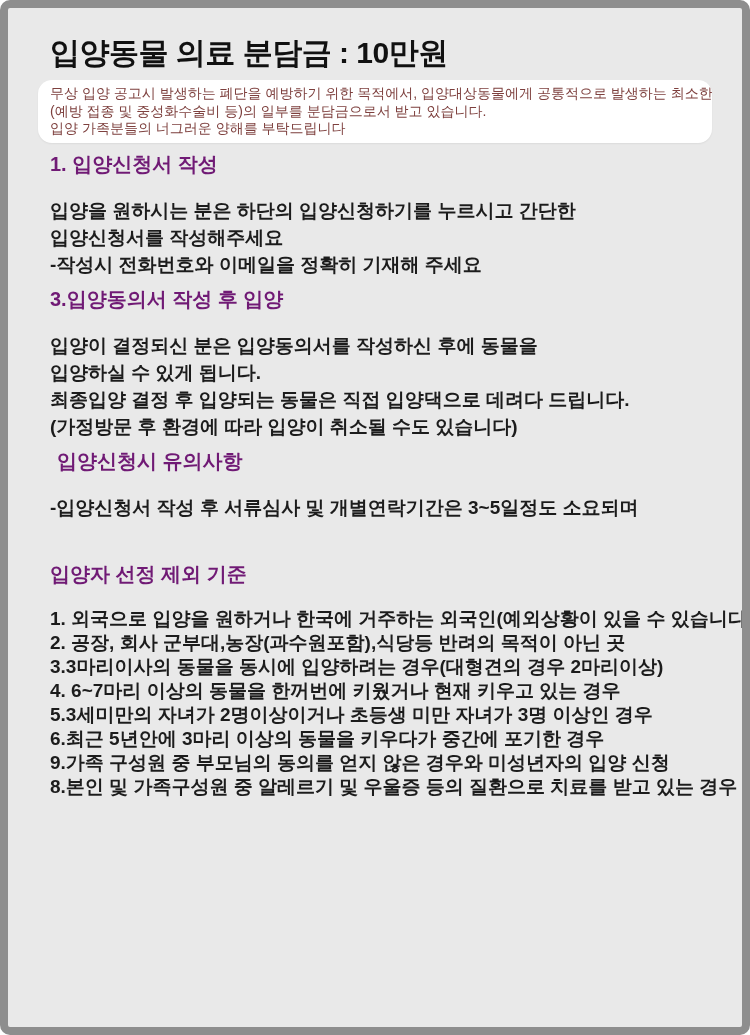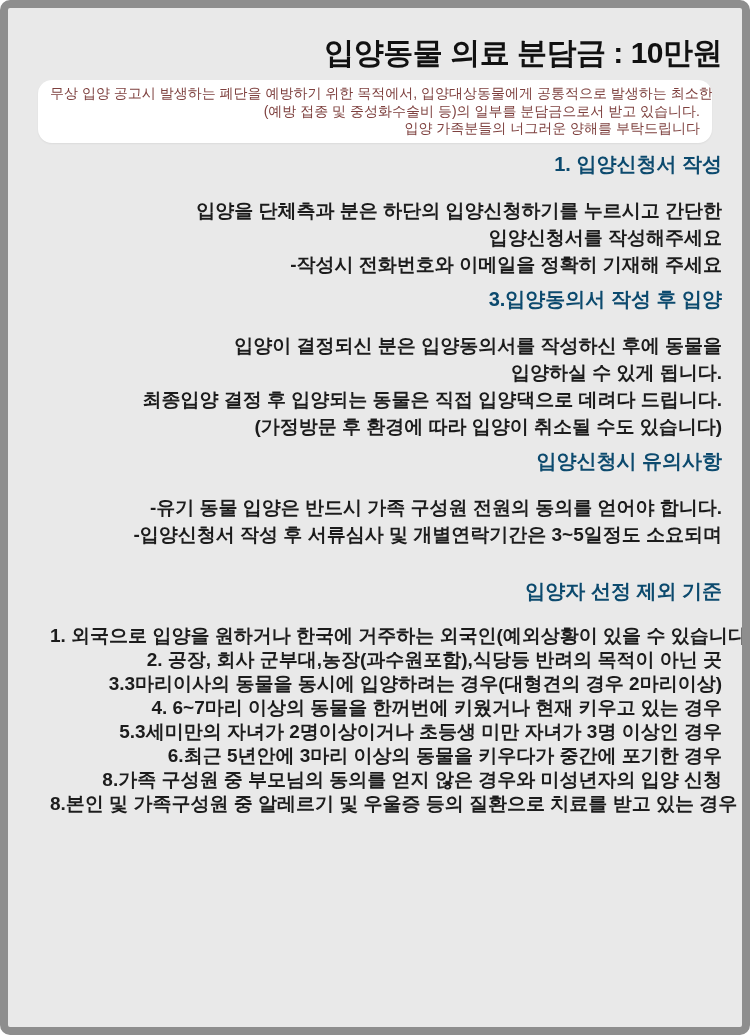--- a/index.html
+++ b/index.html
@@ -21,7 +21,6 @@
   .content {
     box-sizing: border-box;
     padding: 0 20px 0 42px;
-    text-align: right;
   }
   .page-title {
     margin: 26px 0 0 0;

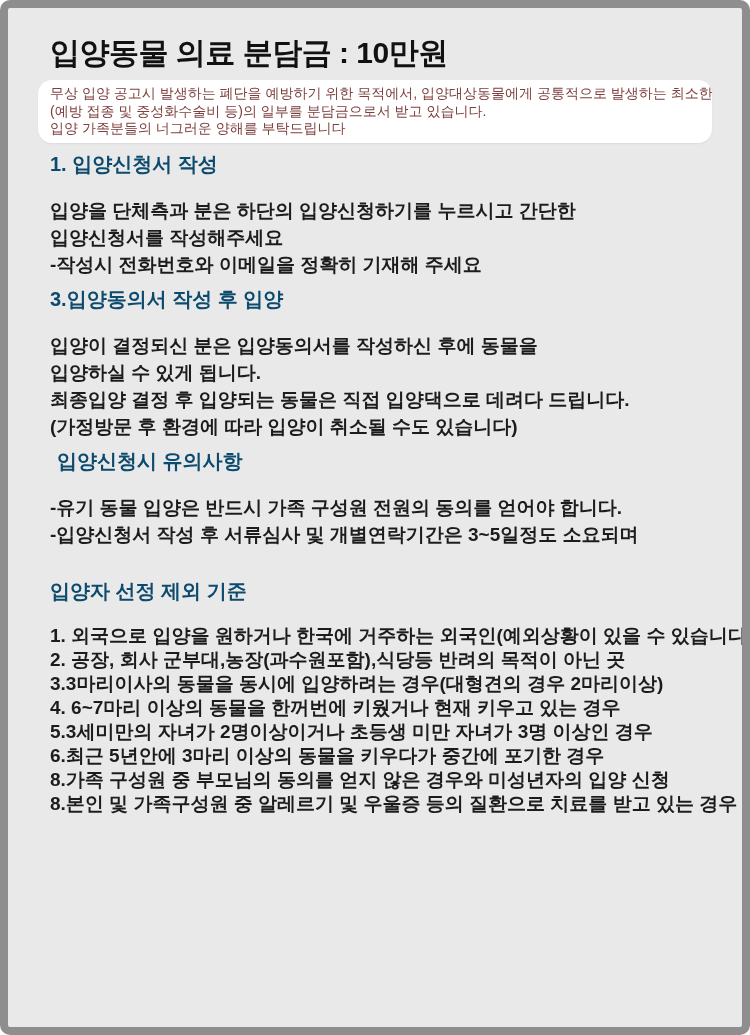--- a/index.html
+++ b/index.html
@@ -53,7 +53,7 @@
     font-size: 20px;
     line-height: 26px;
     font-weight: 700;
-    color: #0c4a6e;
+    color: #701a75;
     white-space: nowrap;
   }
   .sec-heading.indent { padding-left: 7px; }

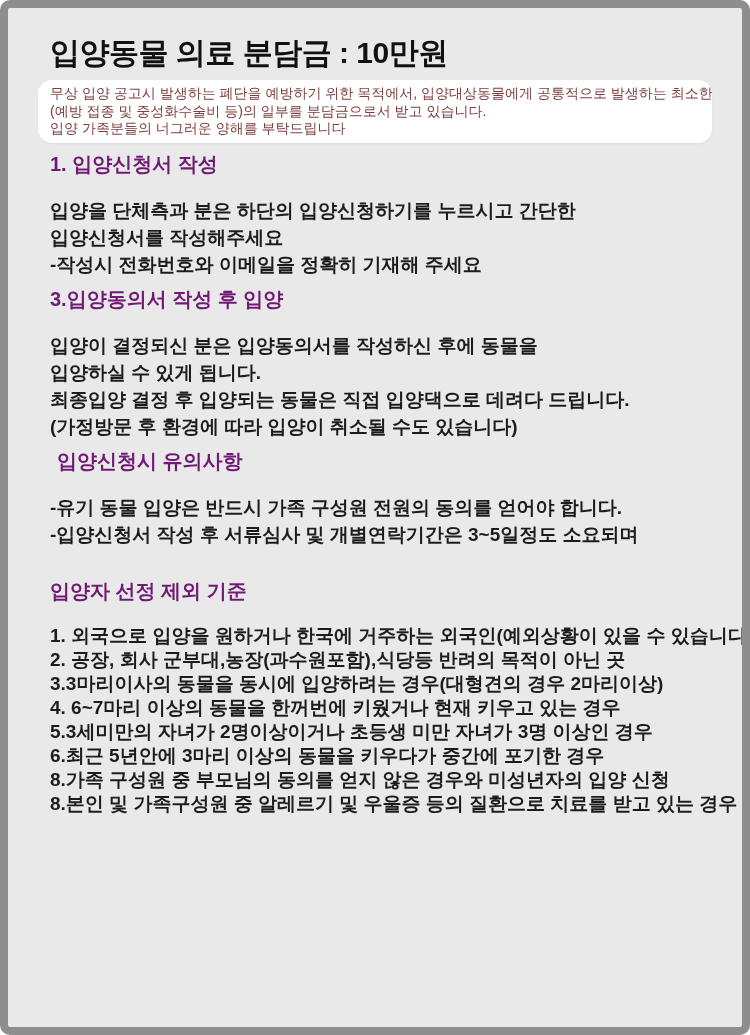--- a/index.html
+++ b/index.html
@@ -85,7 +85,7 @@
     <section>
       <h2 class="sec-heading">1. 입양신청서 작성</h2>
       <div class="sec-body">
-          <div>입양을 단체측과 분은 하단의 입양신청하기를 누르시고 간단한</div>
+          <div>입양을 원하시는 분은 하단의 입양신청하기를 누르시고 간단한</div>
           <div>입양신청서를 작성해주세요</div>
           <div>-작성시 전화번호와 이메일을 정확히 기재해 주세요</div>
         </div>

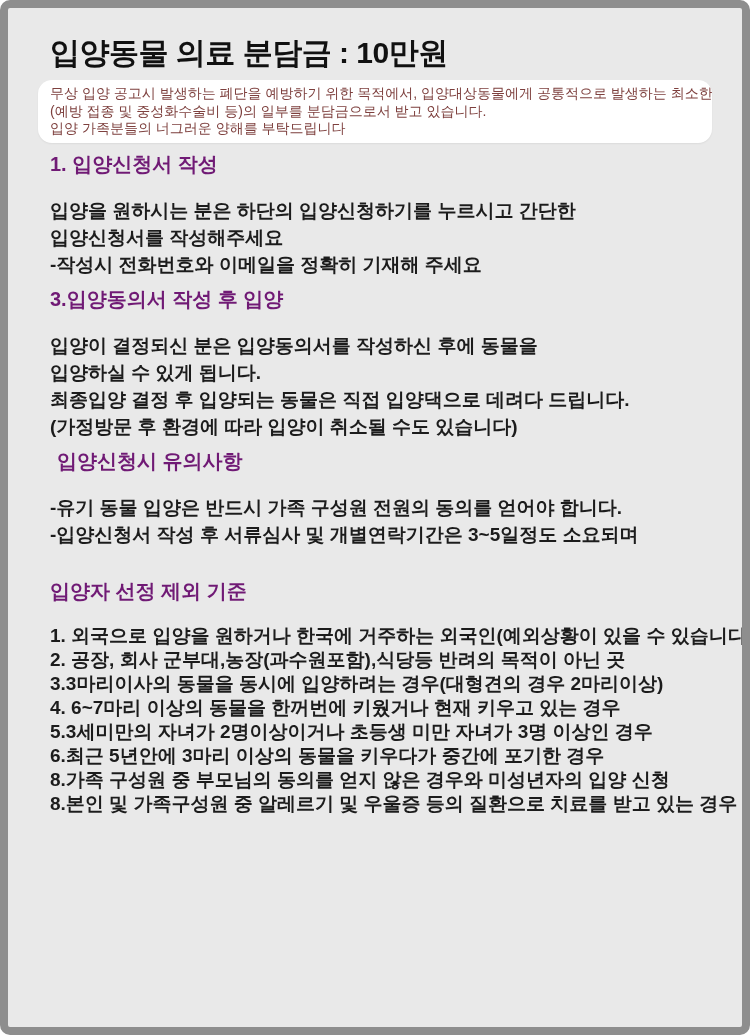--- a/index.html
+++ b/index.html
@@ -107,7 +107,6 @@
     <section>
       <h2 class="sec-heading indent">입양신청시 유의사항</h2>
       <div class="sec-body">
-          <div>-유기 동물 입양은 반드시 가족 구성원 전원의 동의를 얻어야 합니다.</div>
           <div>-입양신청서 작성 후 서류심사 및 개별연락기간은 3~5일정도 소요되며</div>
         </div>
     </section>

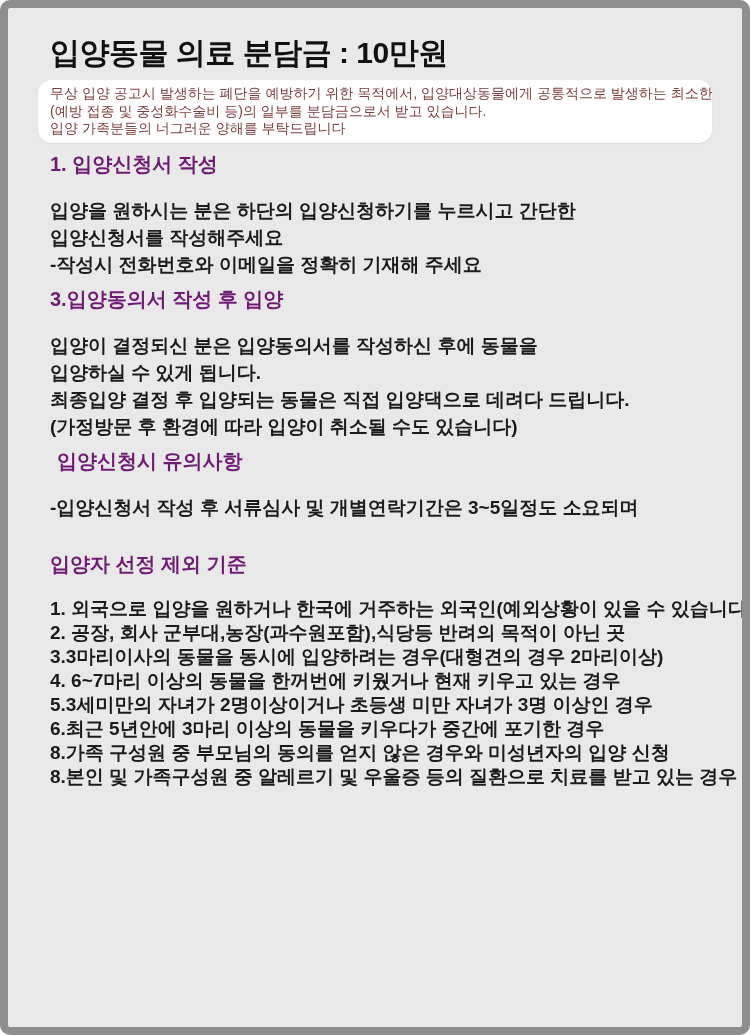--- a/index.html
+++ b/index.html
@@ -57,7 +57,7 @@
     white-space: nowrap;
   }
   .sec-heading.indent { padding-left: 7px; }
-  .sec-heading.gap-large { margin-top: 30px; }
+  .sec-heading.gap-large { margin-top: 40px; }
   .sec-body { margin: 20px 0 0 0; }
   .sec-body div {
     font-size: 19px;

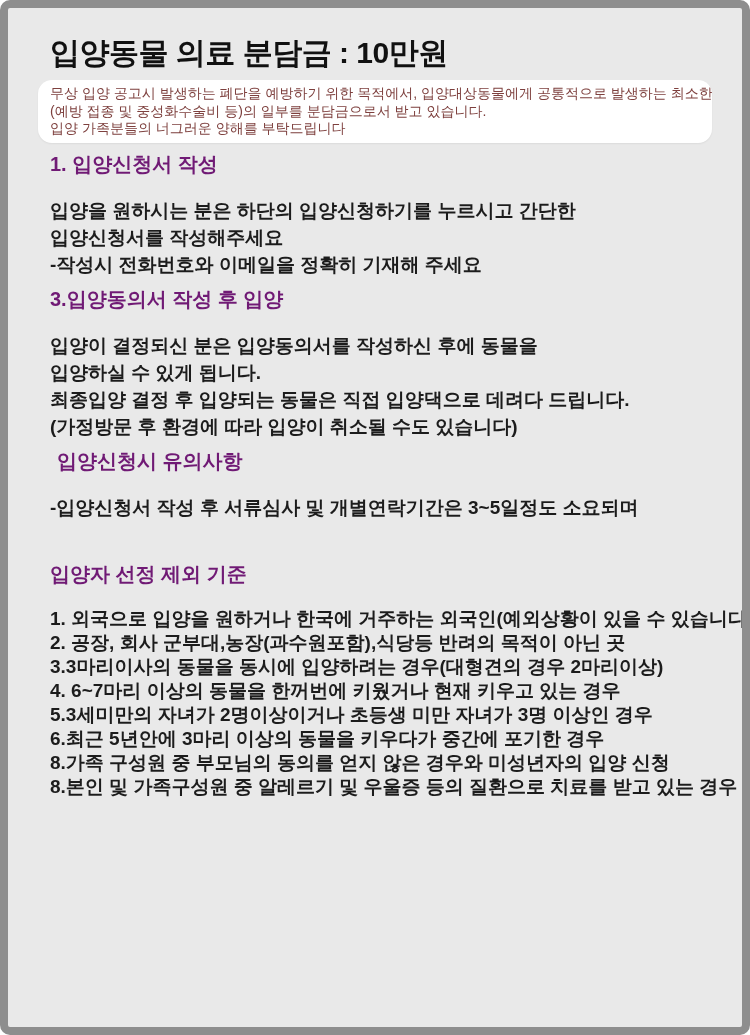--- a/index.html
+++ b/index.html
@@ -120,7 +120,7 @@
           <div>4. 6~7마리 이상의 동물을 한꺼번에 키웠거나 현재 키우고 있는 경우</div>
           <div>5.3세미만의 자녀가 2명이상이거나 초등생 미만 자녀가 3명 이상인 경우</div>
           <div>6.최근 5년안에 3마리 이상의 동물을 키우다가 중간에 포기한 경우</div>
-          <div>8.가족 구성원 중 부모님의 동의를 얻지 않은 경우와 미성년자의 입양 신청</div>
+          <div>9.가족 구성원 중 부모님의 동의를 얻지 않은 경우와 미성년자의 입양 신청</div>
           <div>8.본인 및 가족구성원 중 알레르기 및 우울증 등의 질환으로 치료를 받고 있는 경우</div>
         </div>
     </section>

